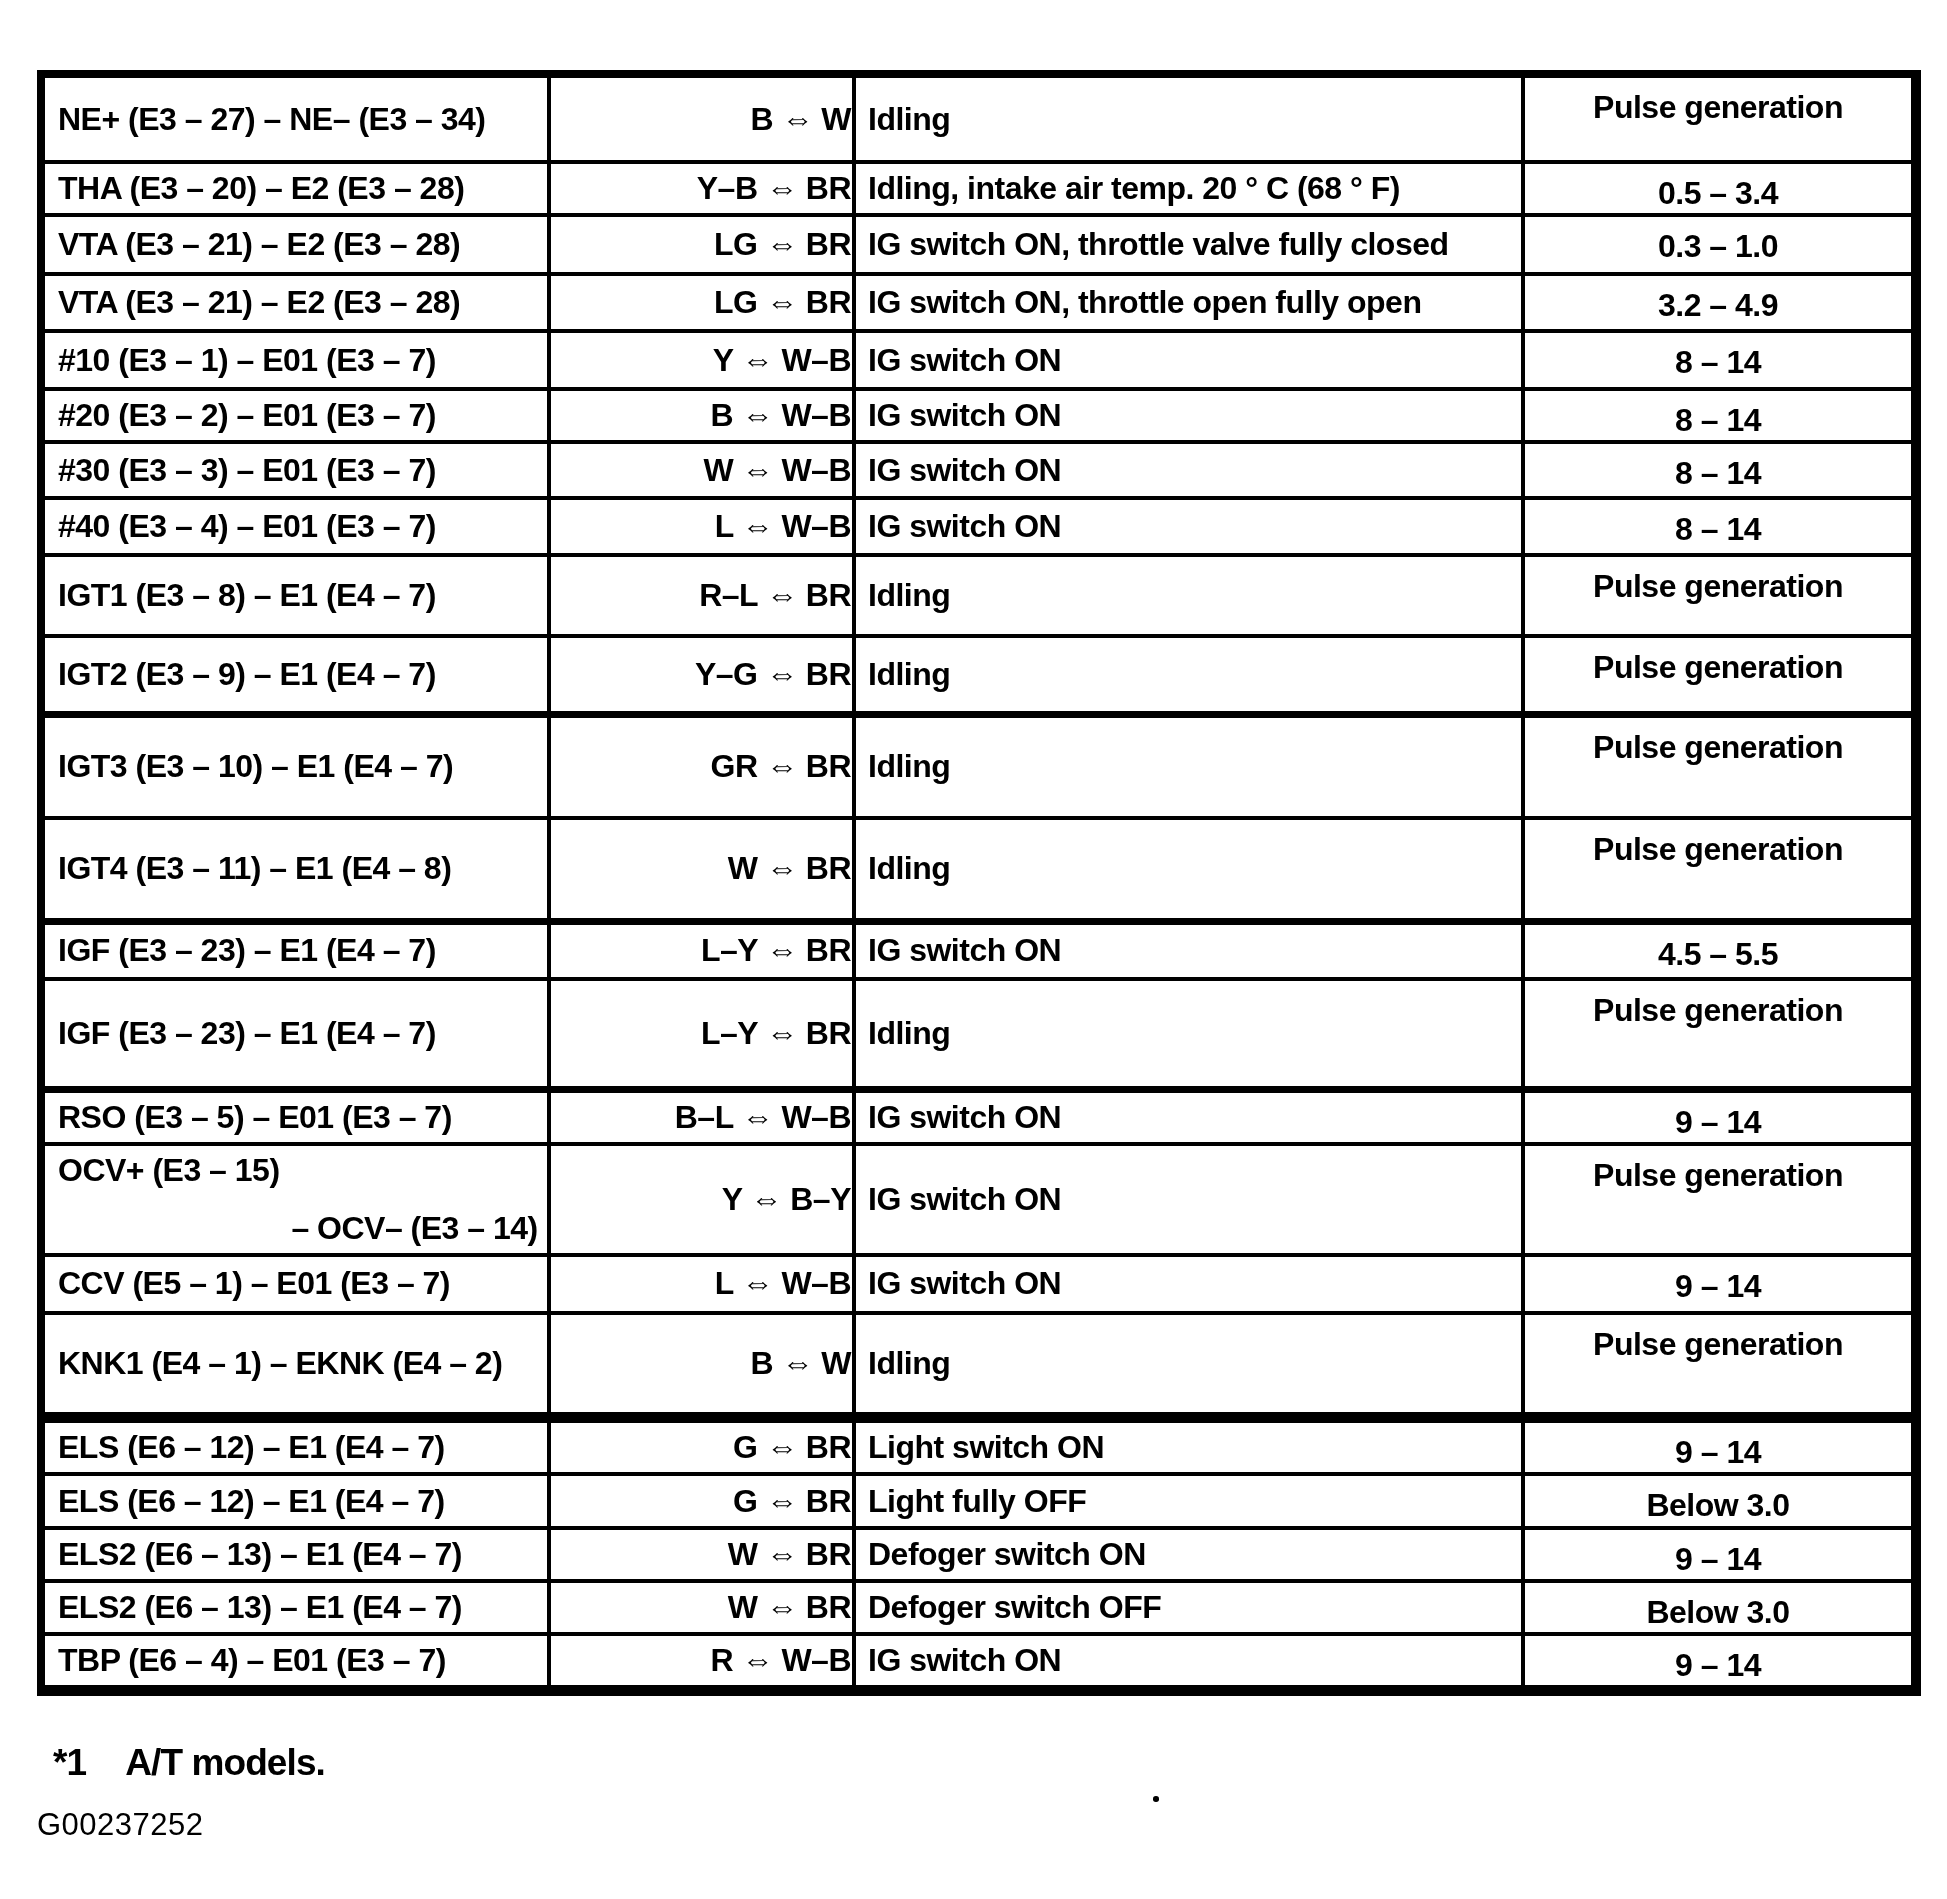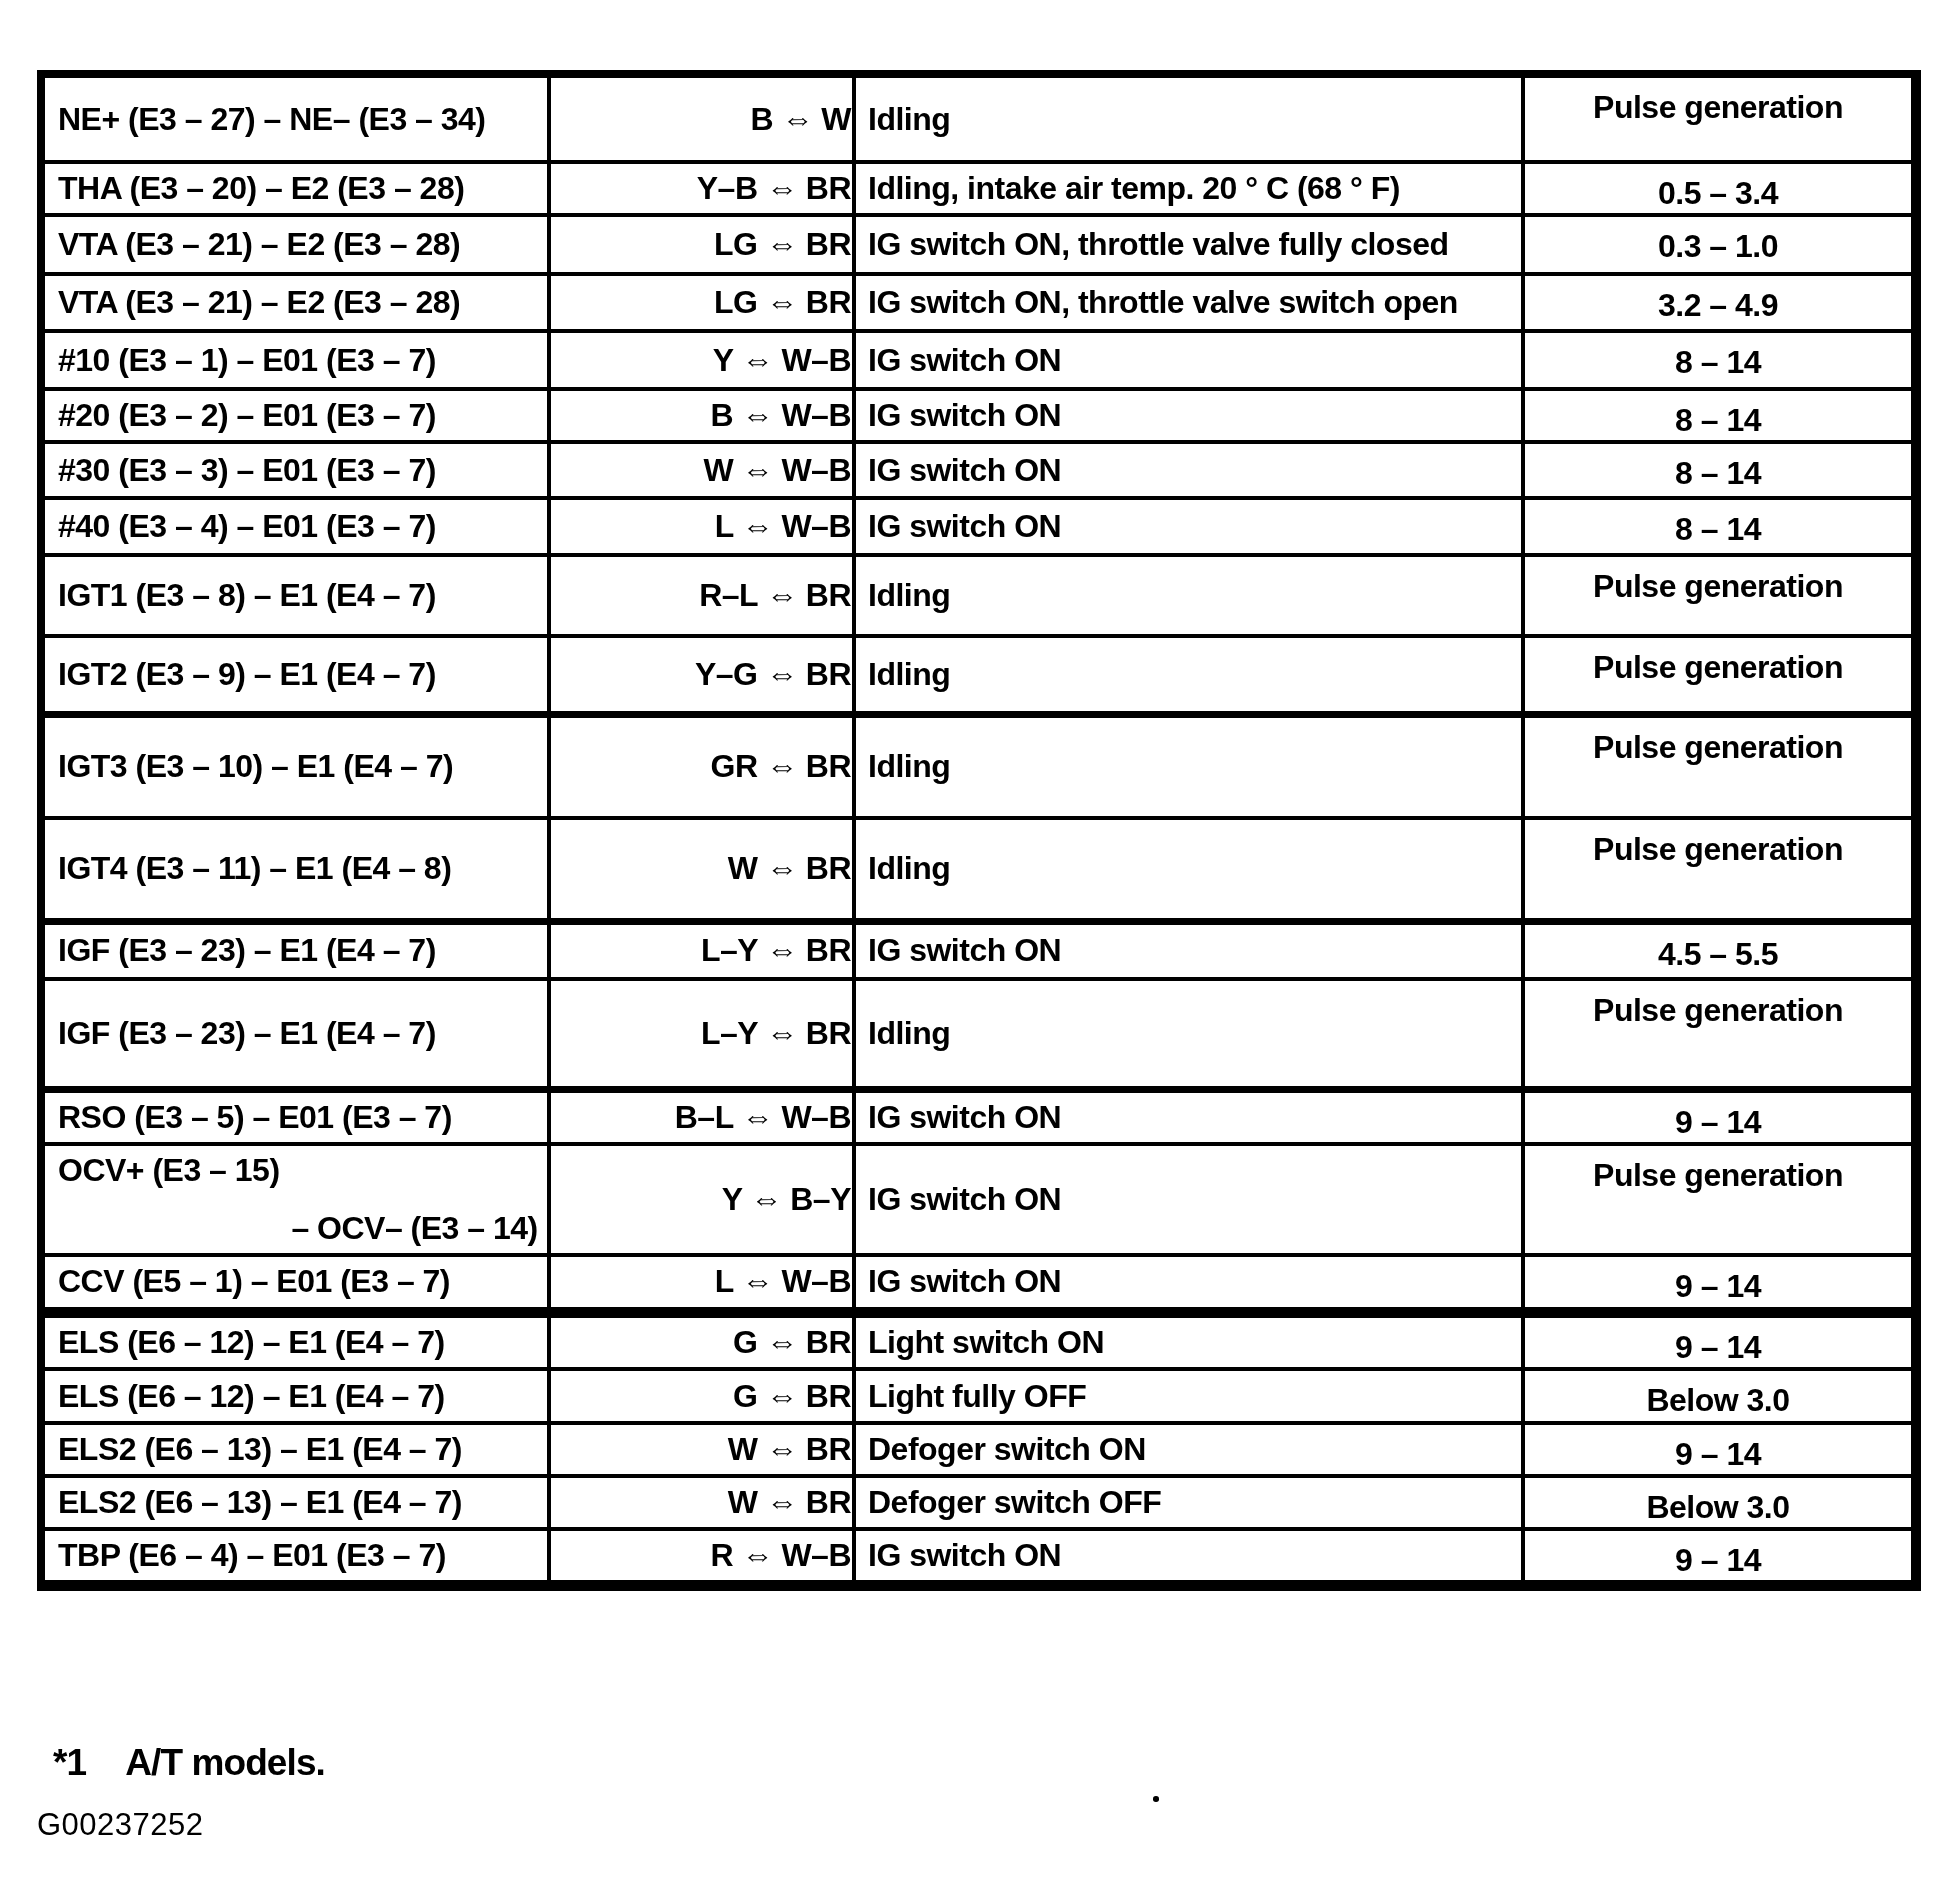--- a/index.html
+++ b/index.html
@@ -156,7 +156,7 @@
       <span>LG ⇔ BR</span>
     </td>
     <td class="c3">
-      <span>IG switch ON, throttle valve switch open</span>
+      <span>IG switch ON, throttle open fully open</span>
     </td>
     <td class="c4">
       <span>3.2 – 4.9</span>

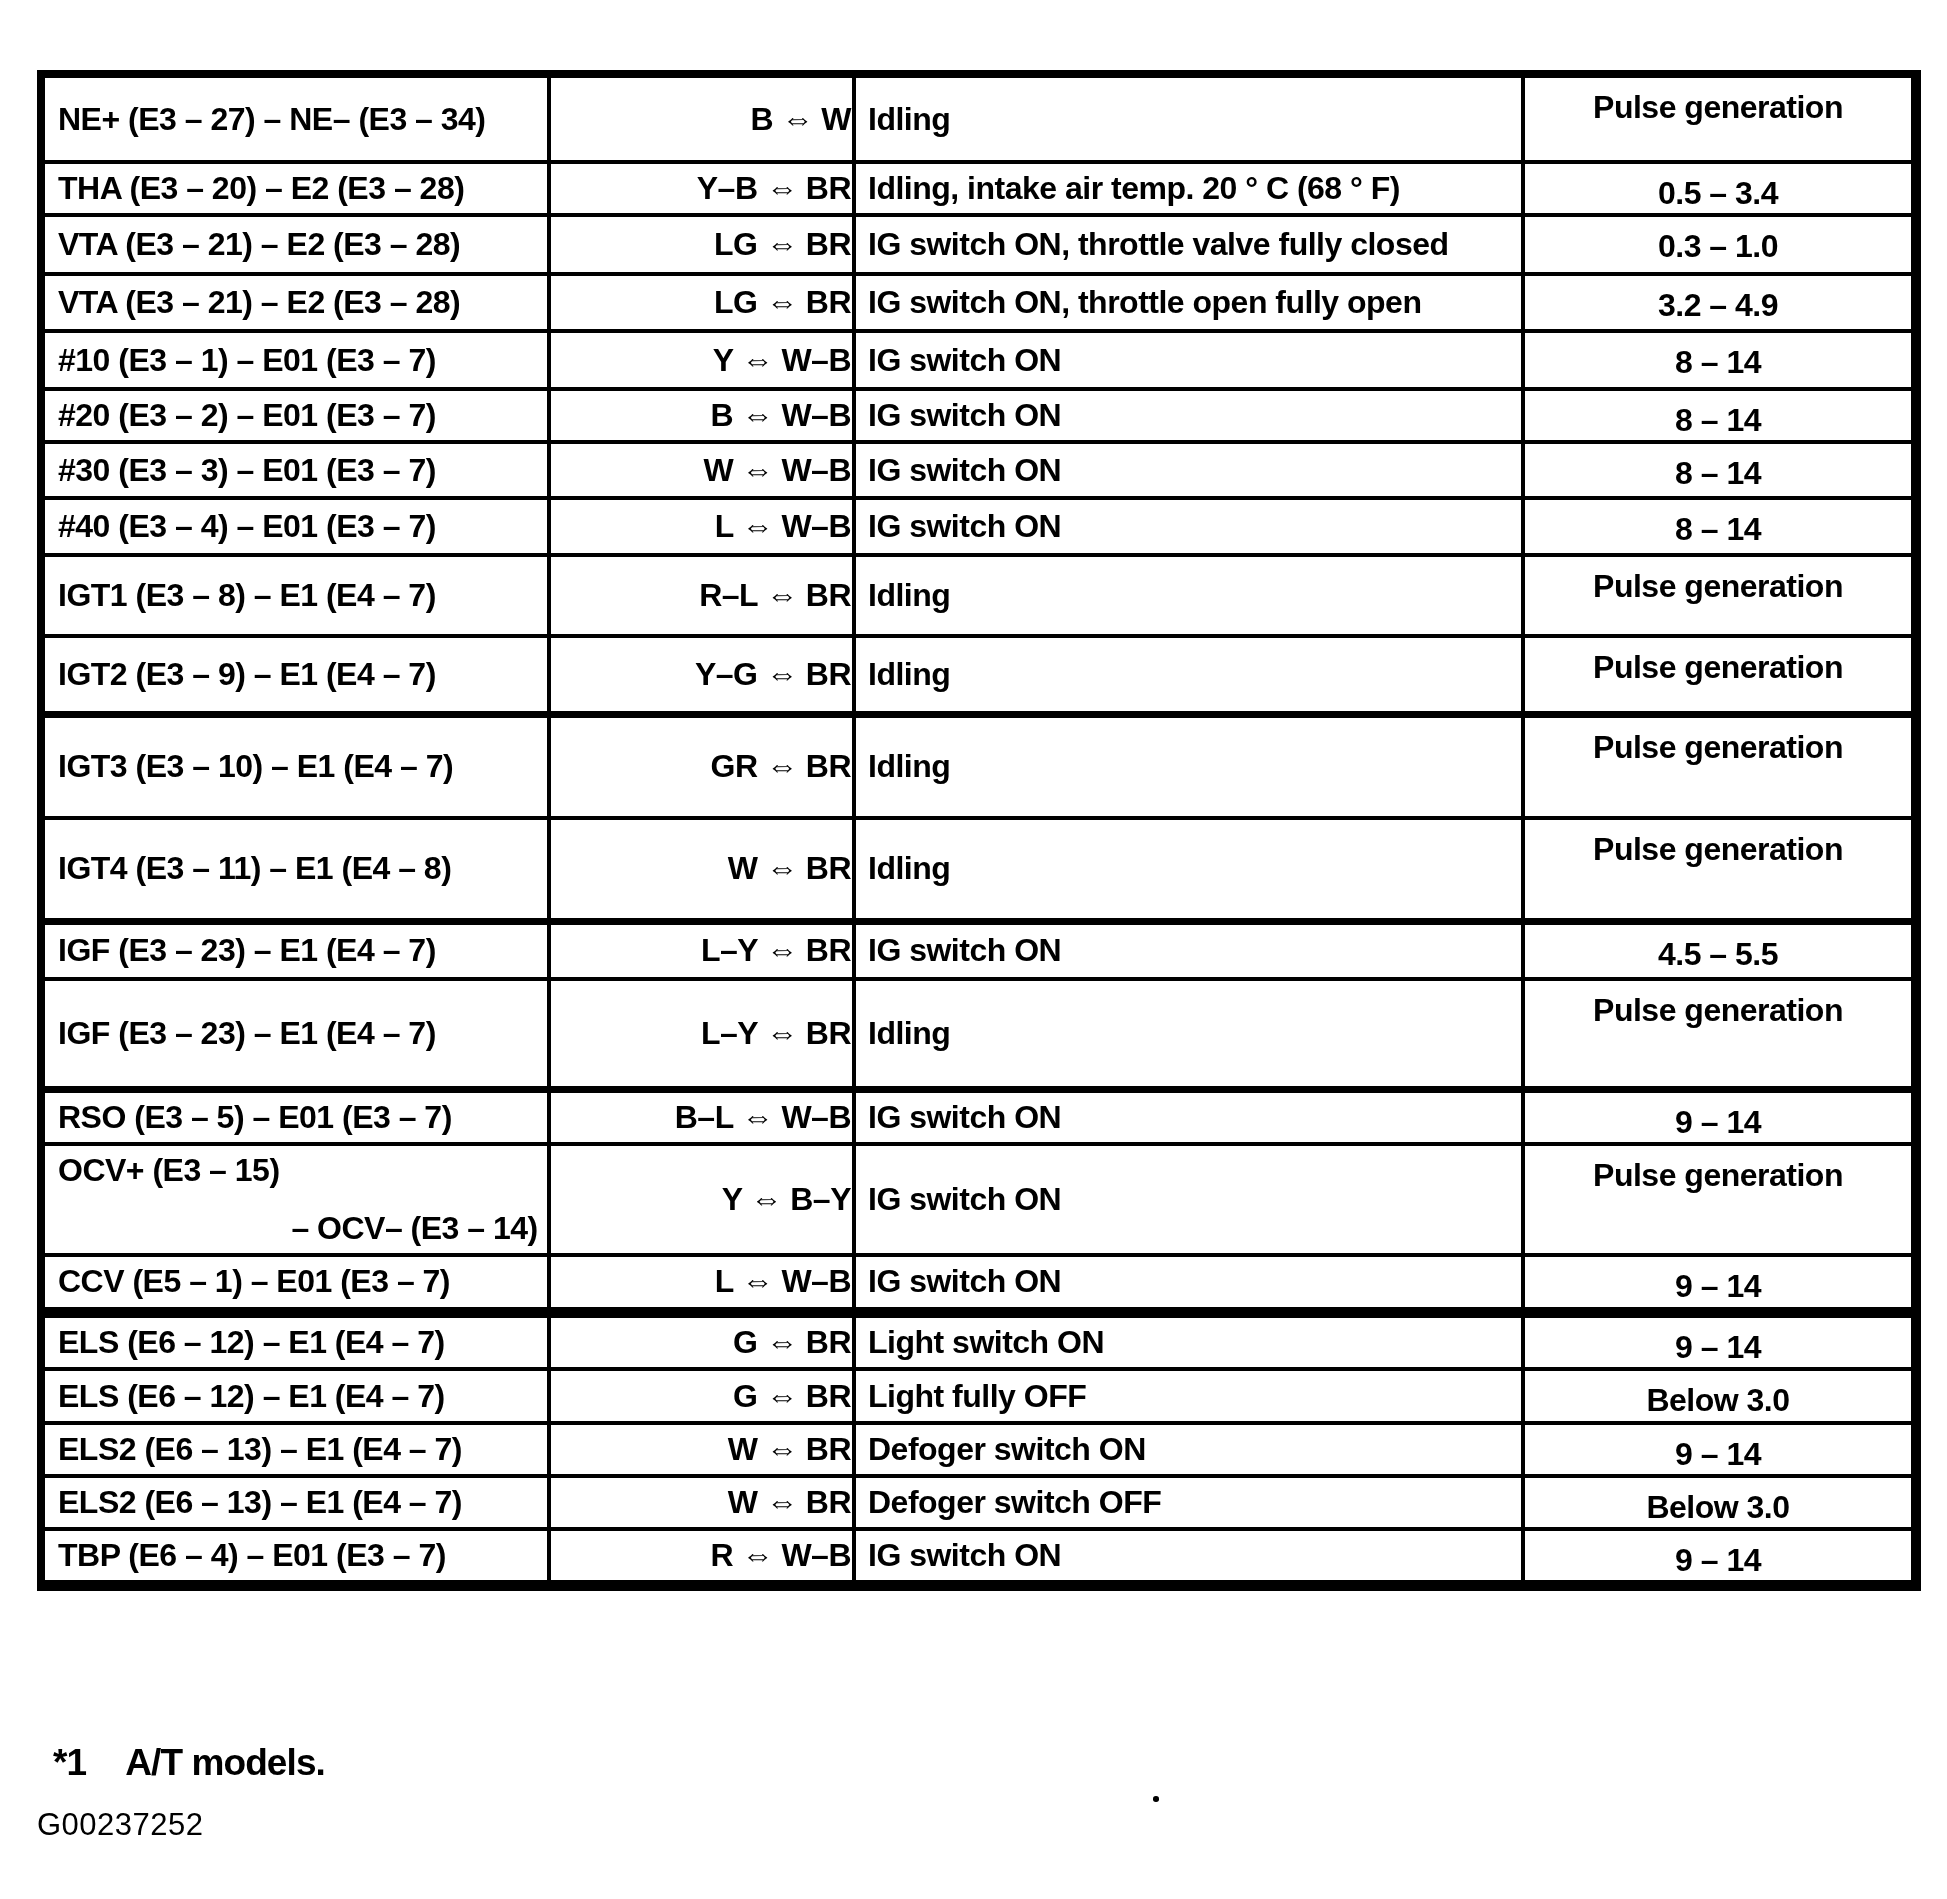--- a/index.html
+++ b/index.html
@@ -357,6 +357,21 @@
       <span>9 – 14</span>
     </td>
   </tr>
+        <tr style="height: 105px;">
+    <td class="c1">
+      <div class="line l1">KNK1 (E4 – 1) – EKNK (E4 – 2)</div>
+
+    </td>
+    <td class="c2">
+      <span>B ⇔ W</span>
+    </td>
+    <td class="c3">
+      <span>Idling</span>
+    </td>
+    <td class="c4">
+      <span>Pulse generation</span>
+    </td>
+  </tr>
         <tr style="height: 46px;">
     <td class="c1" style="border-top-width: 11px;">
       <div class="line l1">ELS (E6 – 12) – E1 (E4 – 7)</div>

